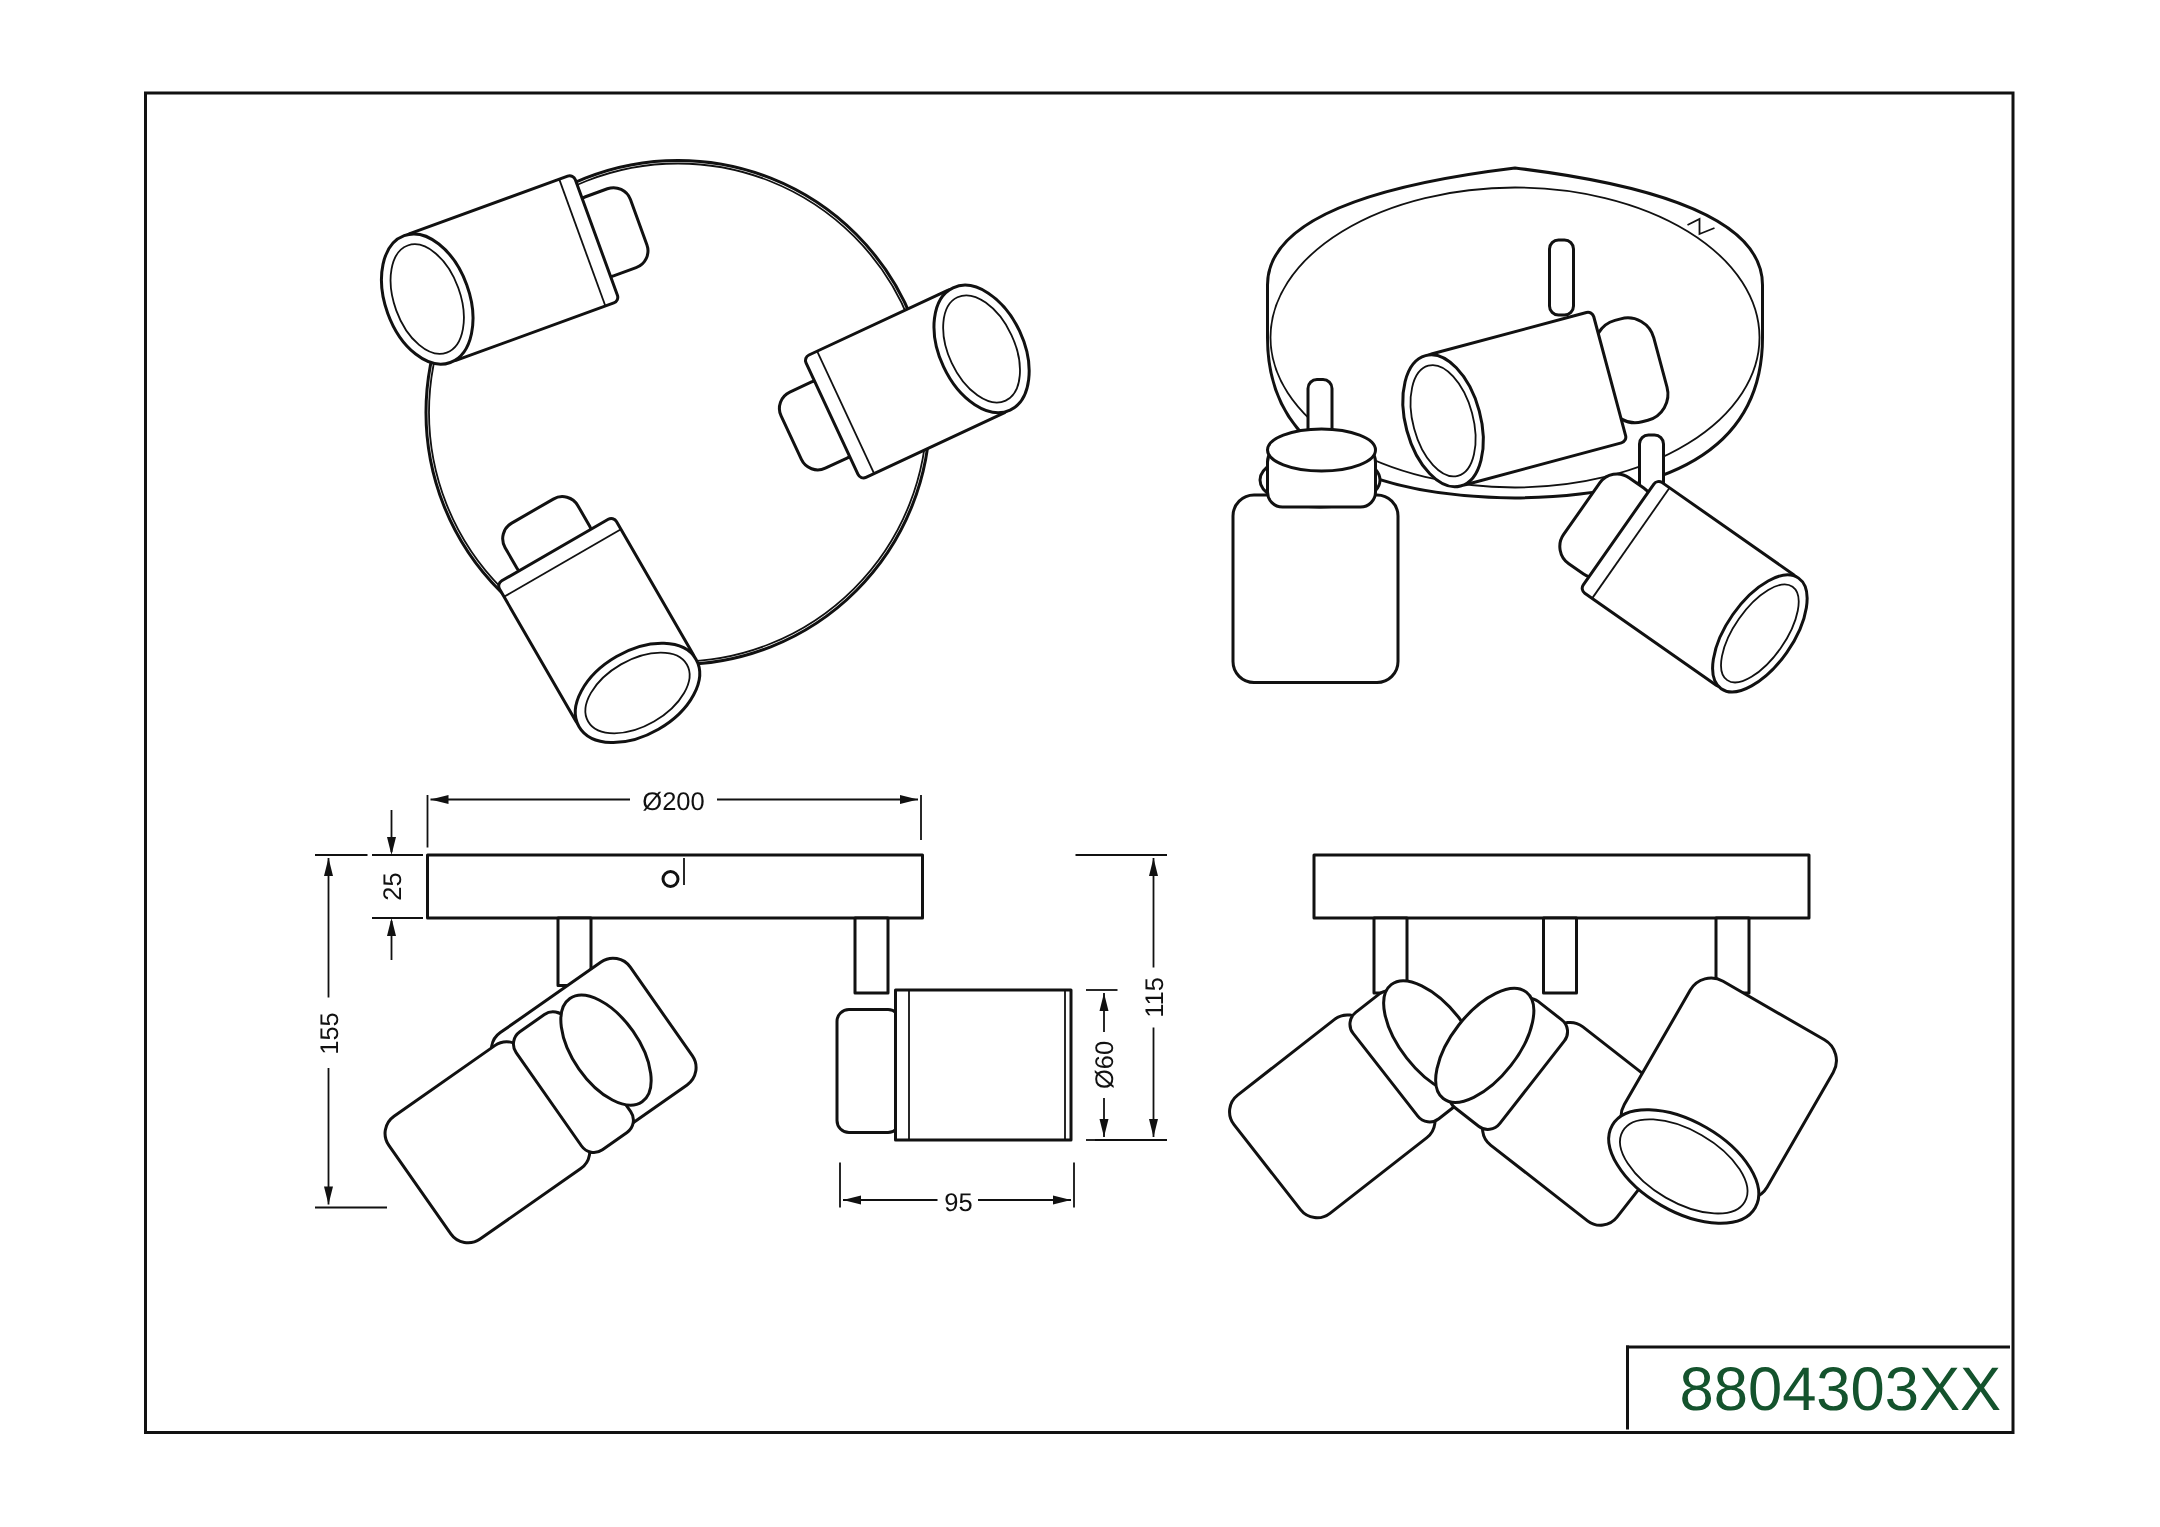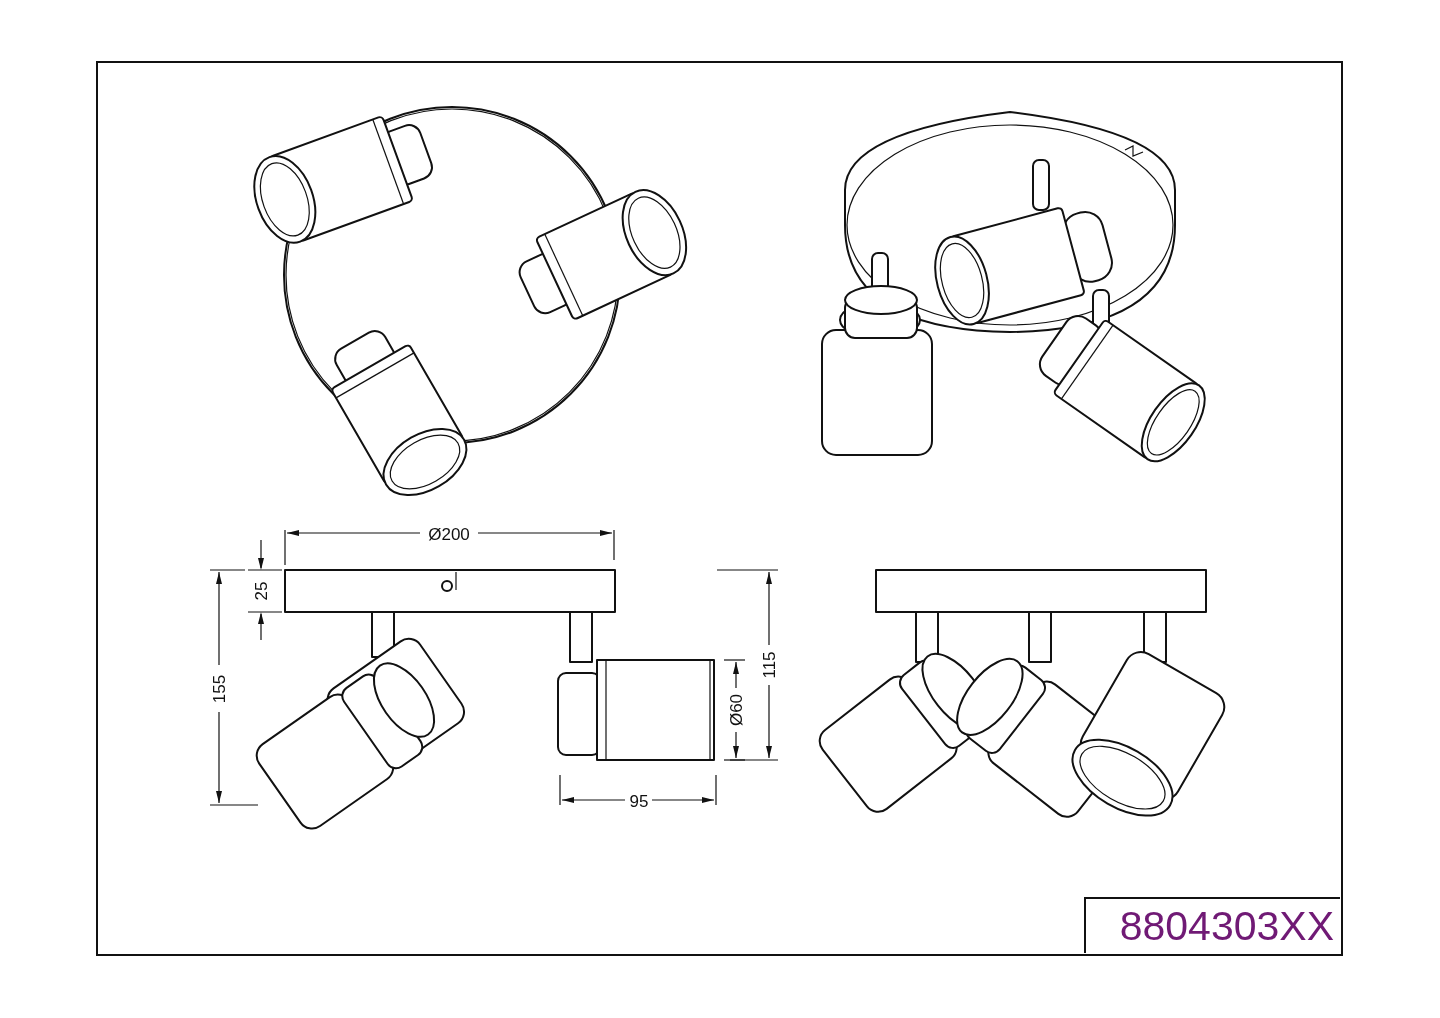--- a/index.html
+++ b/index.html
@@ -10,7 +10,7 @@
   .thin { stroke: #111; stroke-width: 1.2; fill: none; }
   .dim { stroke: #111; stroke-width: 1.2; fill: none; }
   .title-box { position: absolute; left: 1084px; top: 897px; width: 256px; height: 56px; border: 2px solid #111; border-right: none; border-bottom: none; box-sizing: border-box; display: flex; align-items: center; justify-content: flex-end; padding-right: 6px; }
-  .title-text { font-size: 41px; color: #701a75; letter-spacing: 0px; }
+  .title-text { font-size: 41px; color: #14532d; letter-spacing: 0px; }
 </style>
 </head>
 <body>

